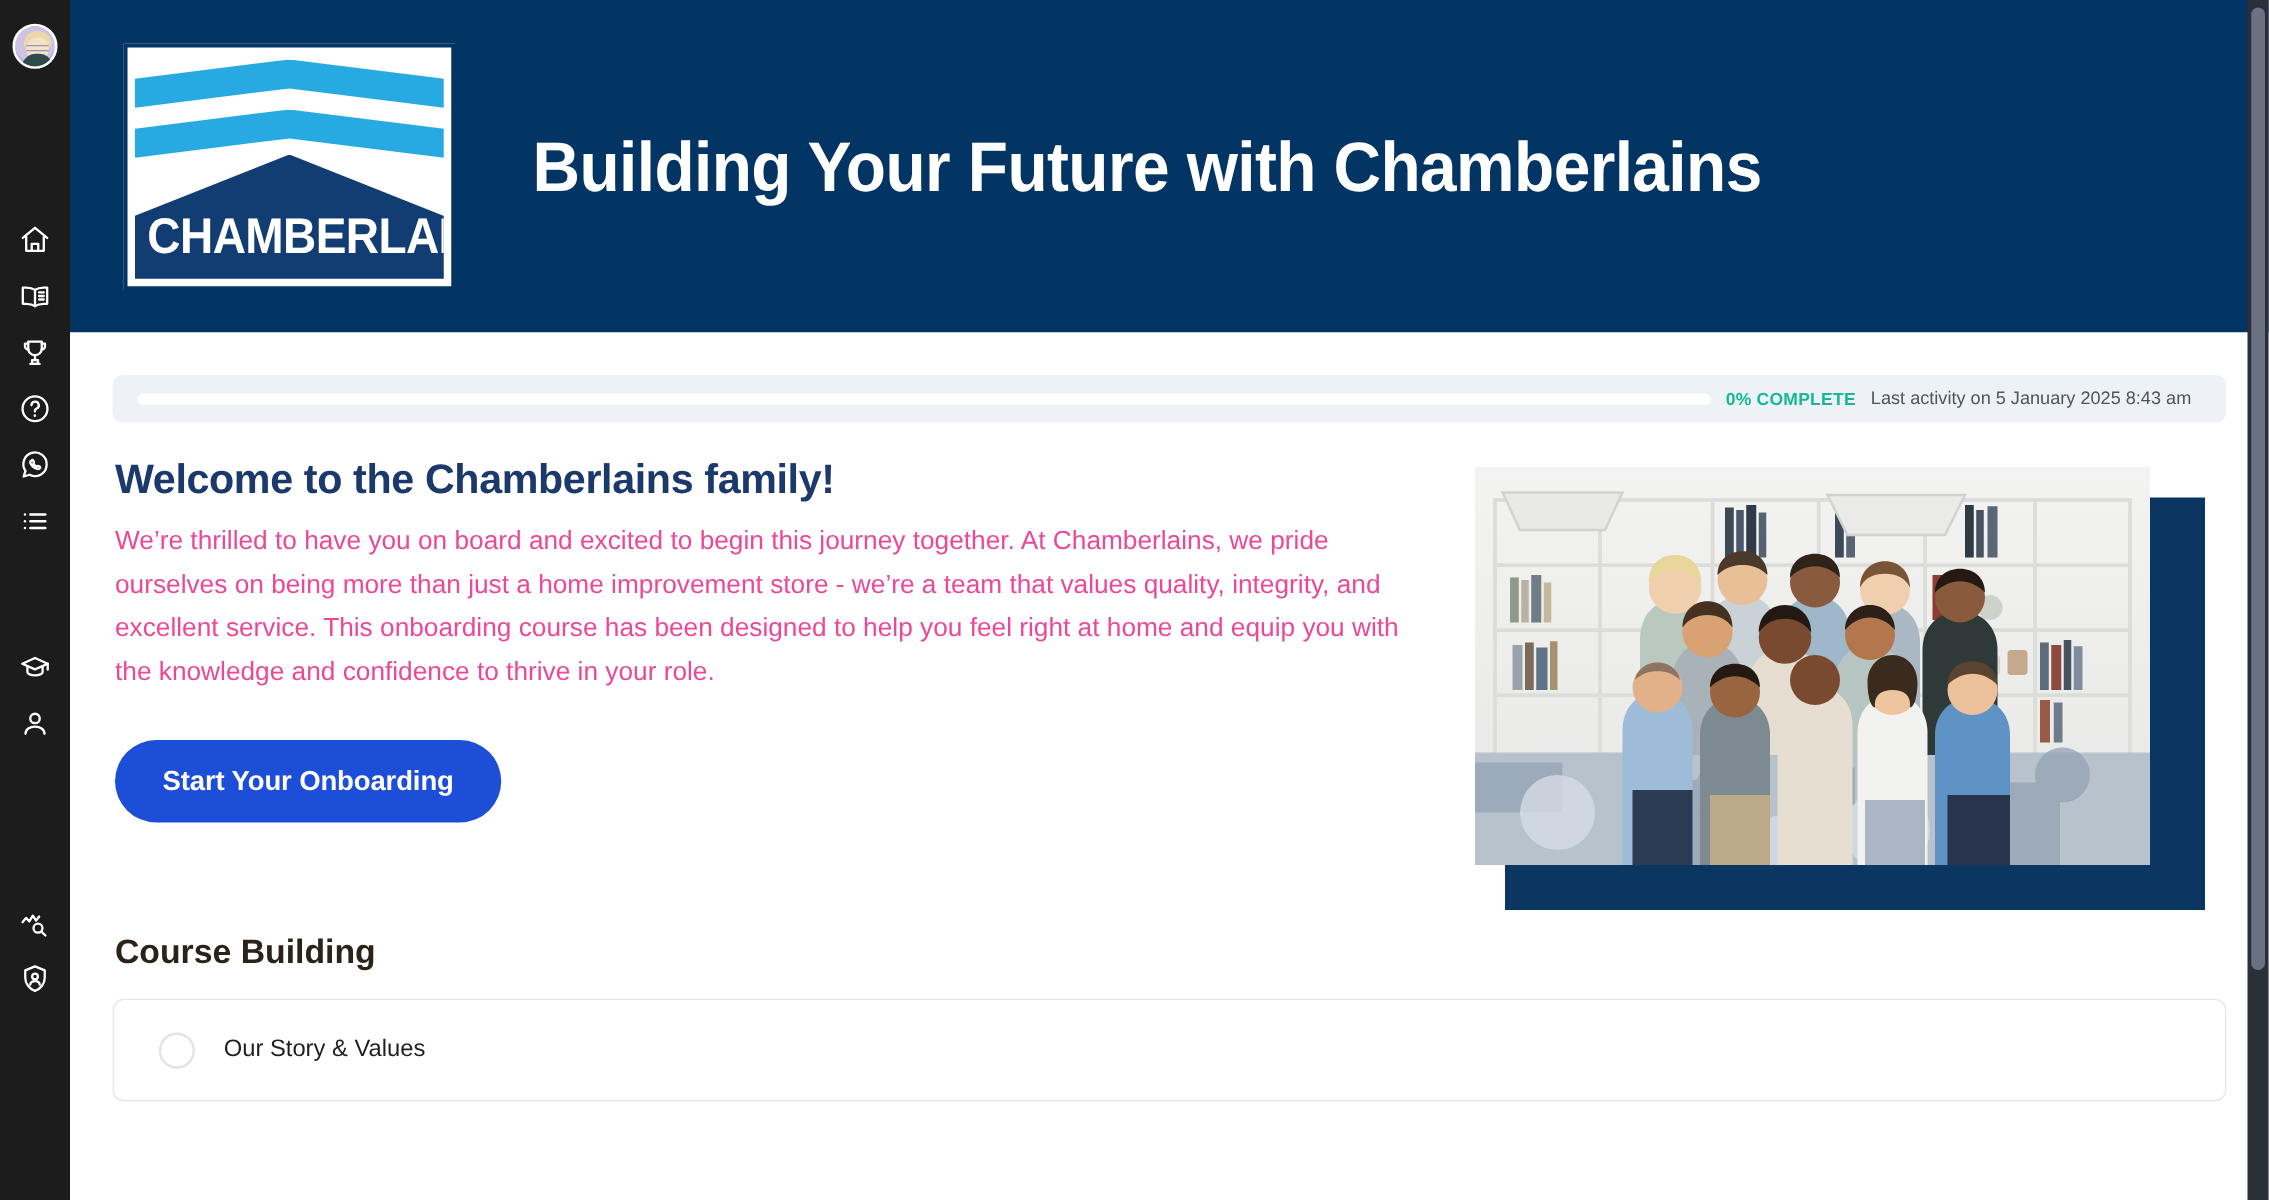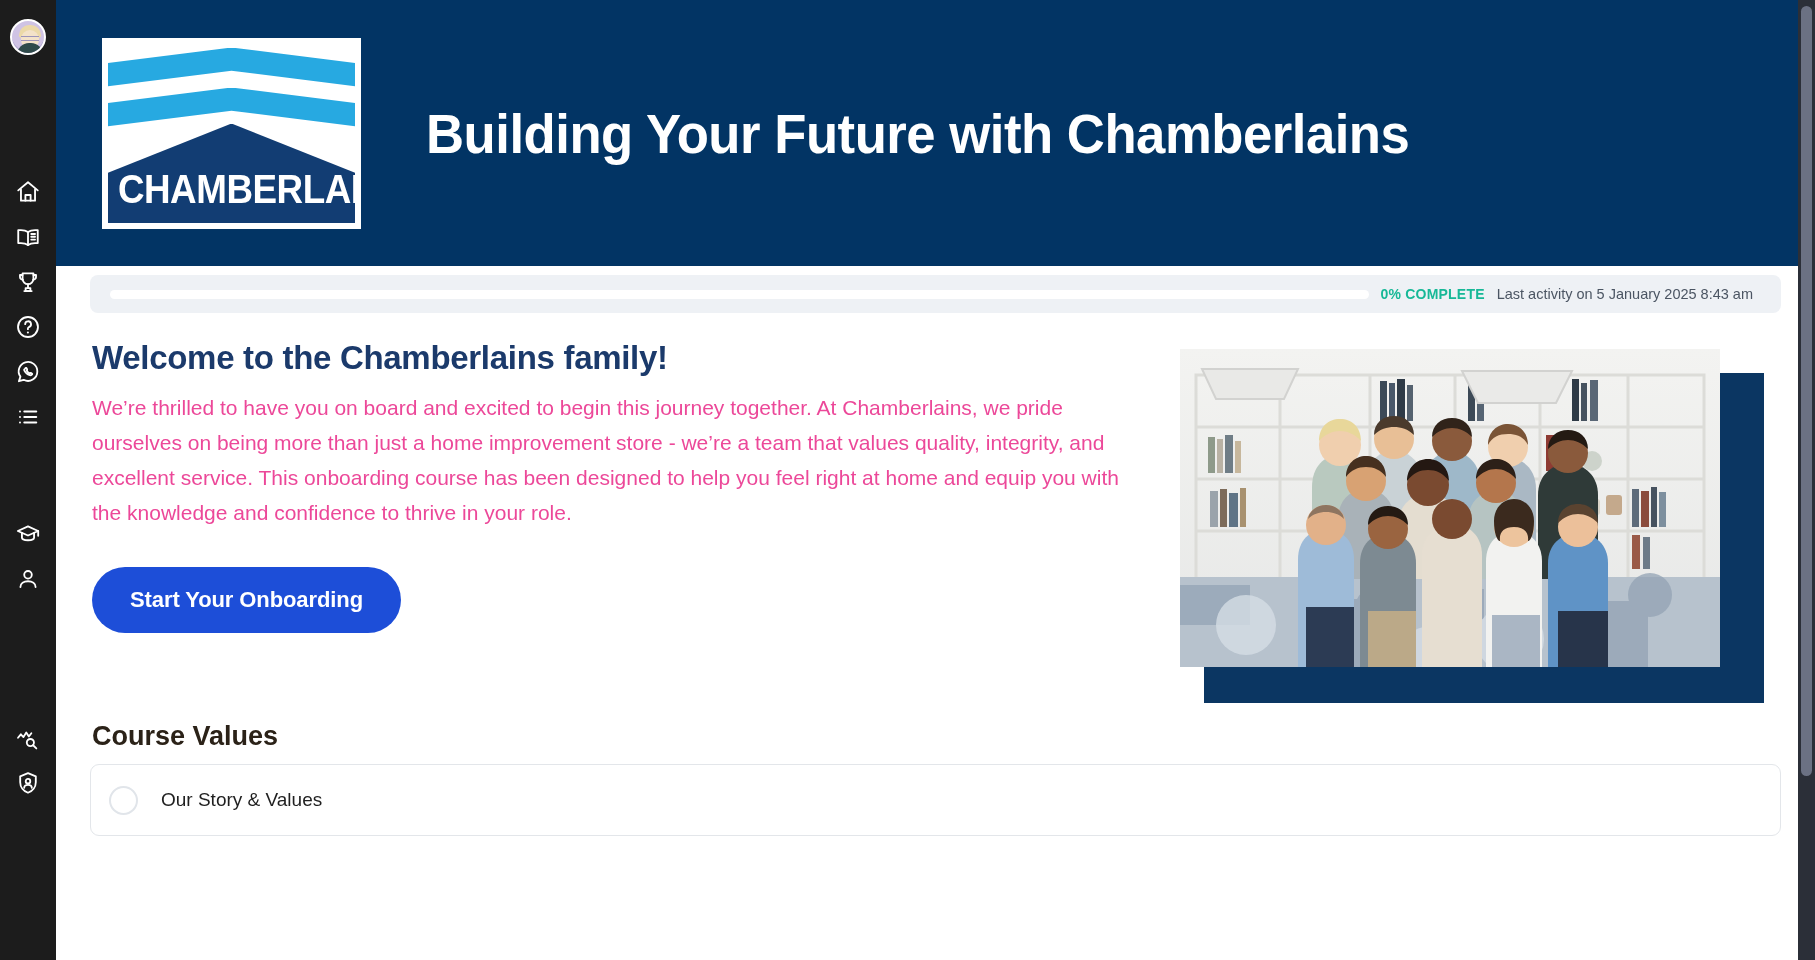--- a/index.html
+++ b/index.html
@@ -186,7 +186,7 @@
 
   
   .progress-bar {
-    margin-top: 9px;
+    margin-top: 34px;
     height: 38px;
     background: #eef1f5;
     border-radius: 8px;

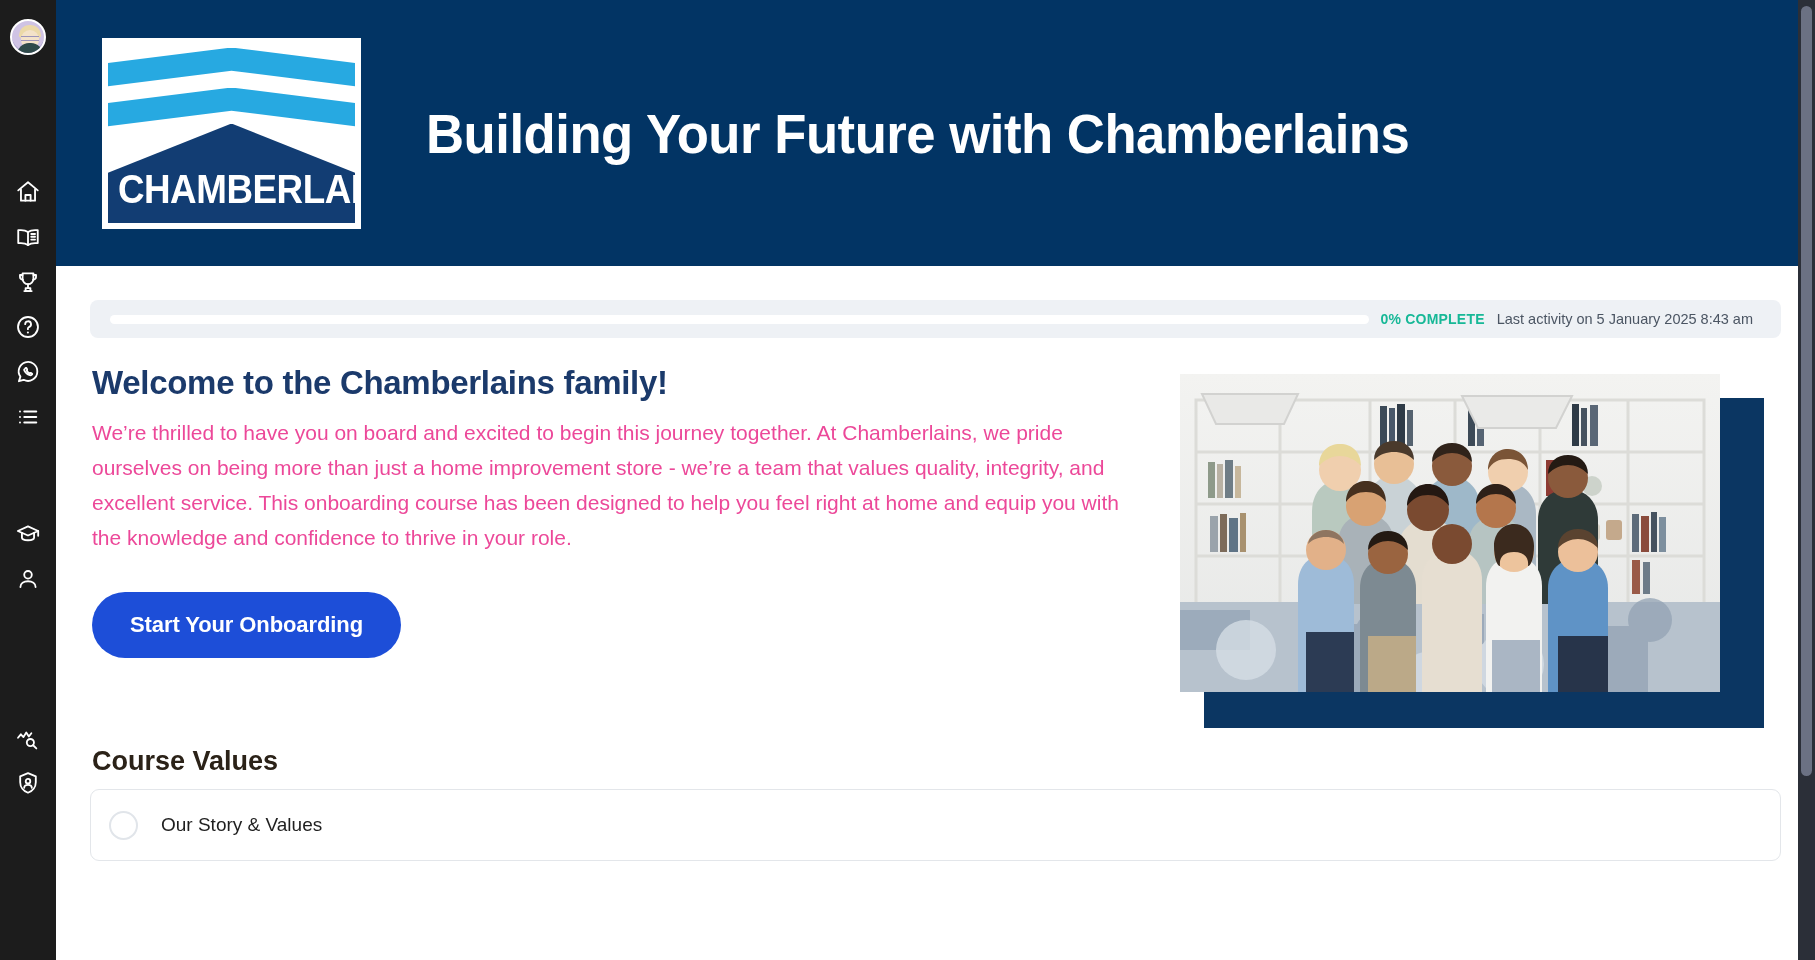--- a/index.html
+++ b/index.html
@@ -634,7 +634,7 @@
 
       </div>
 
-      <h3 class="course-title">Course Values</h3>
+      <h3 class="course-title">Course Building</h3>
 
       <div class="lesson-card">
         <div class="lesson-circle"></div>

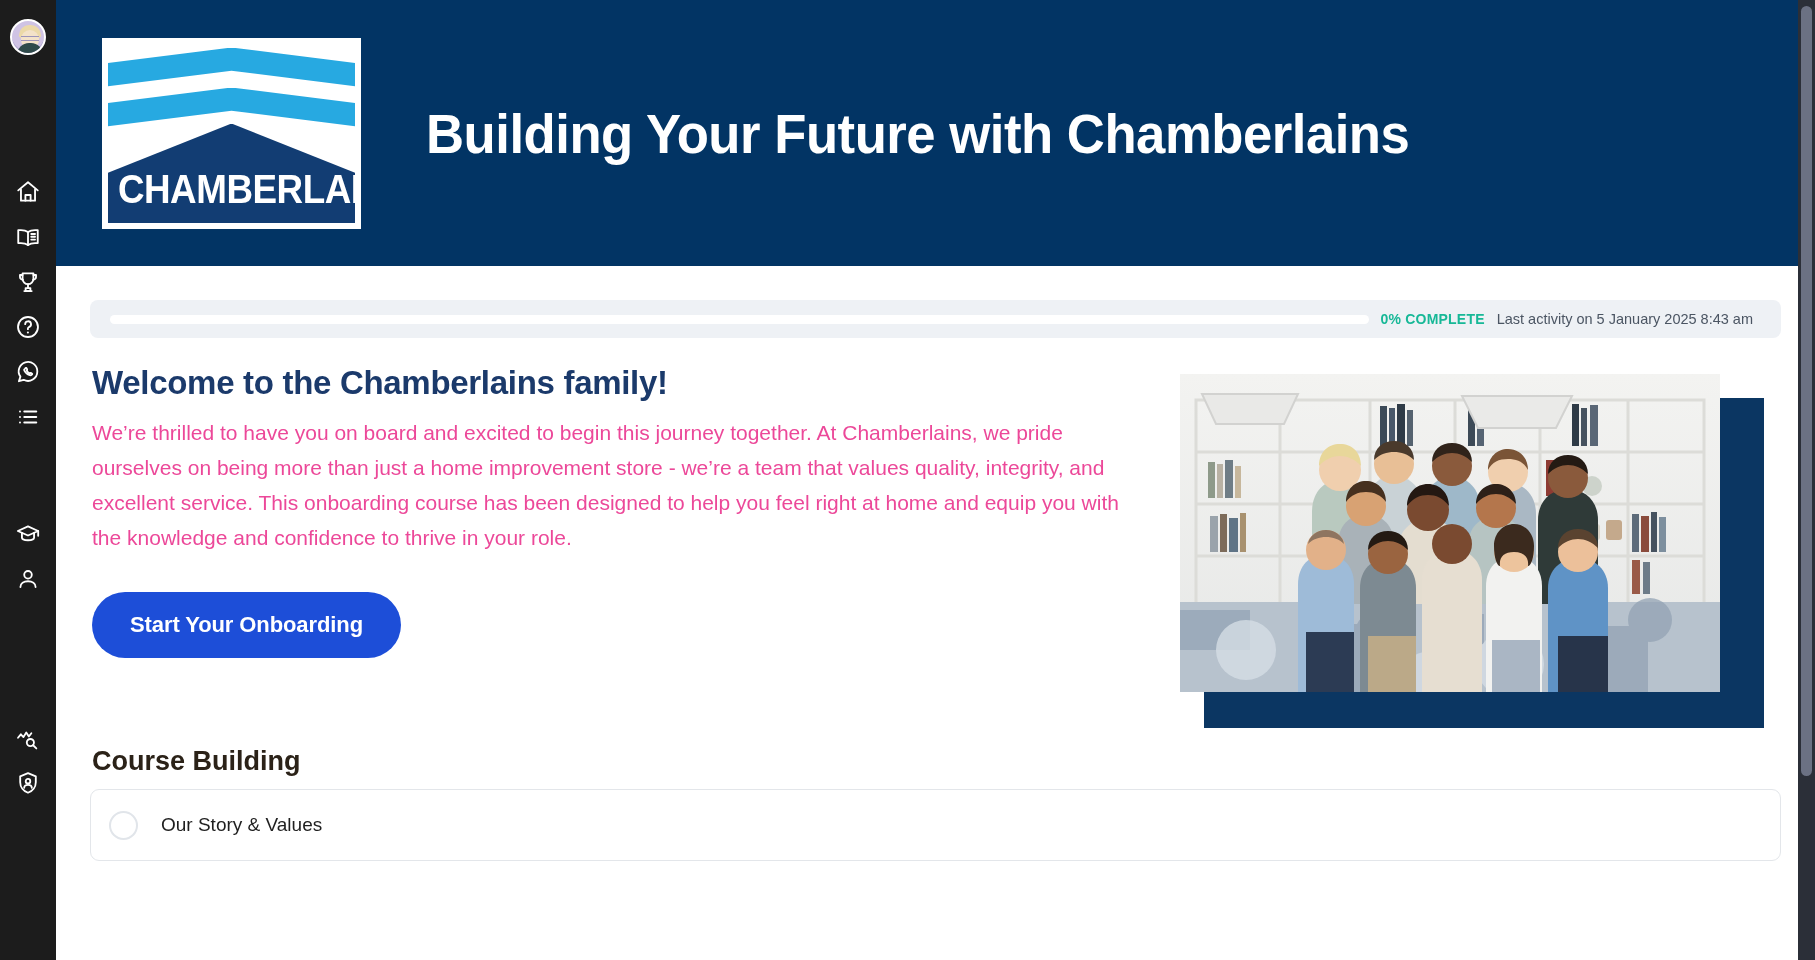--- a/index.html
+++ b/index.html
@@ -299,14 +299,14 @@
     padding-left: 2px;
   }
   .lesson-card {
-    margin-top: 12px;
+    margin-top: 22px;
     border: 1px solid #e3e6ea;
     border-radius: 9px;
     background: #ffffff;
-    height: 72px;
+    height: 82px;
     display: flex;
     align-items: center;
-    padding-left: 18px;
+    padding-left: 36px;
     cursor: pointer;
   }
   .lesson-circle {

